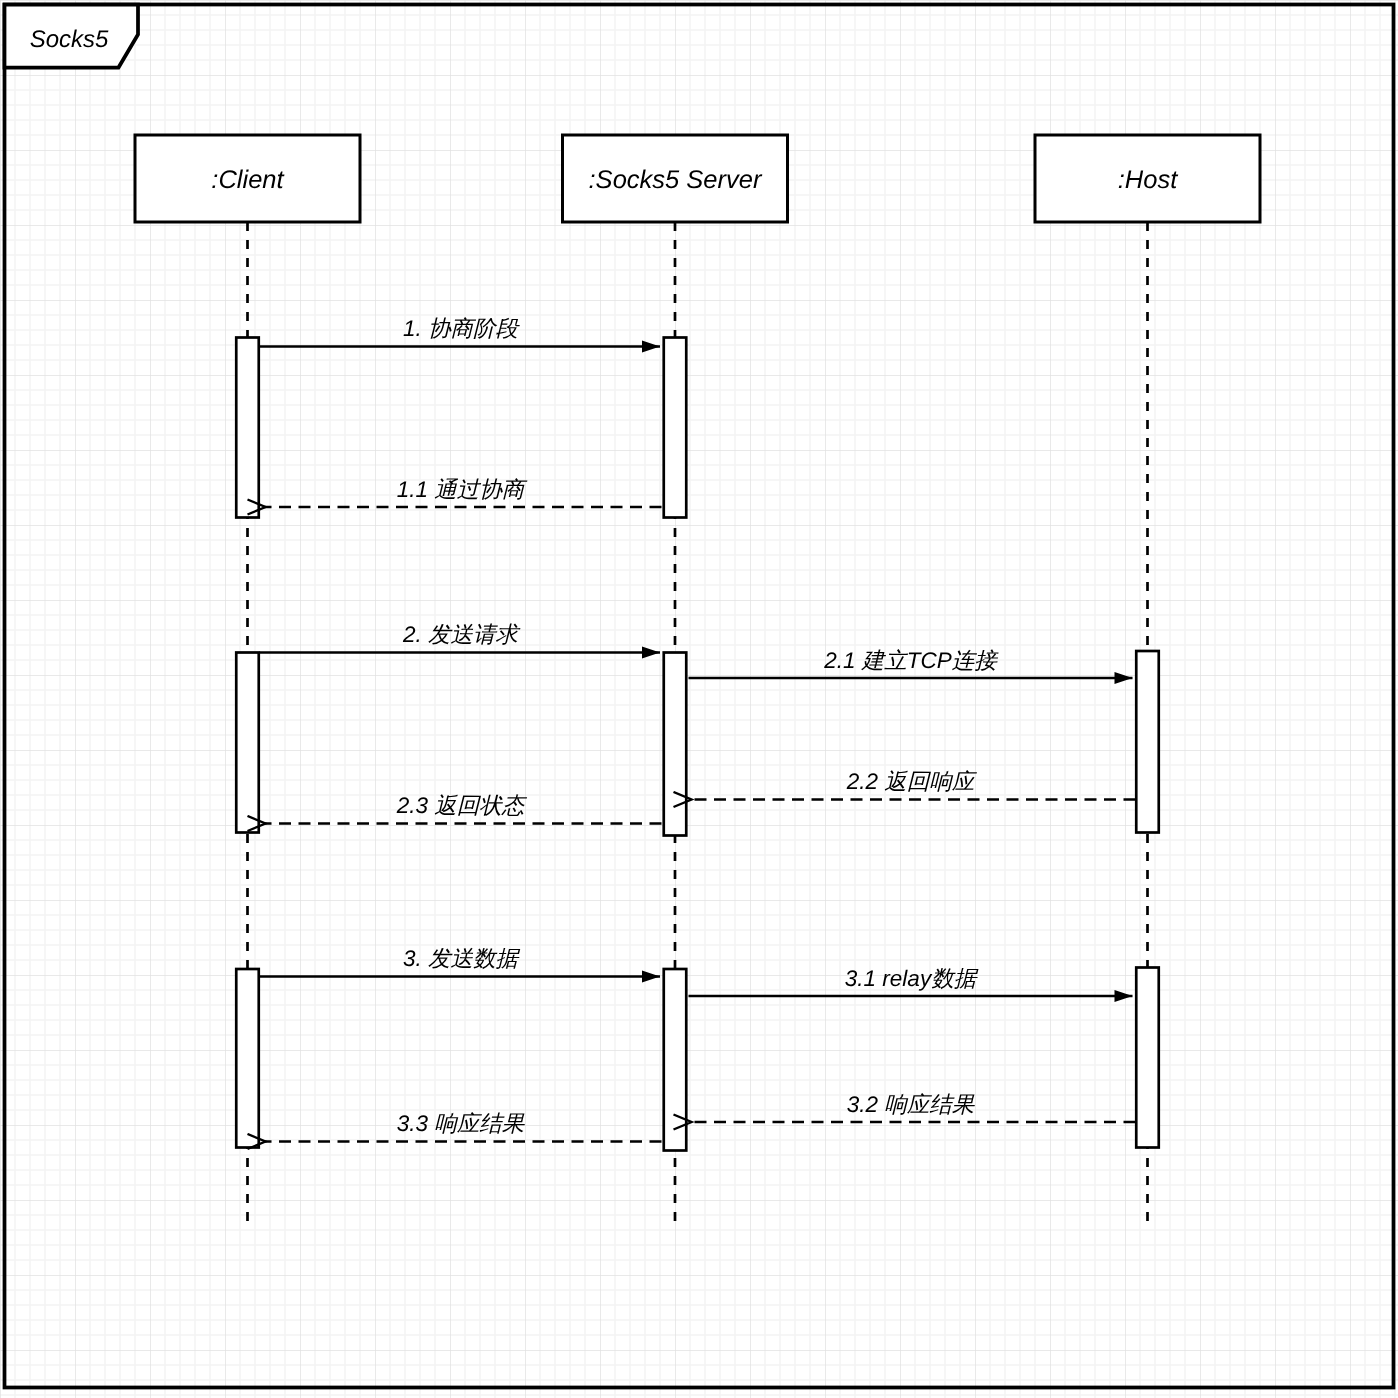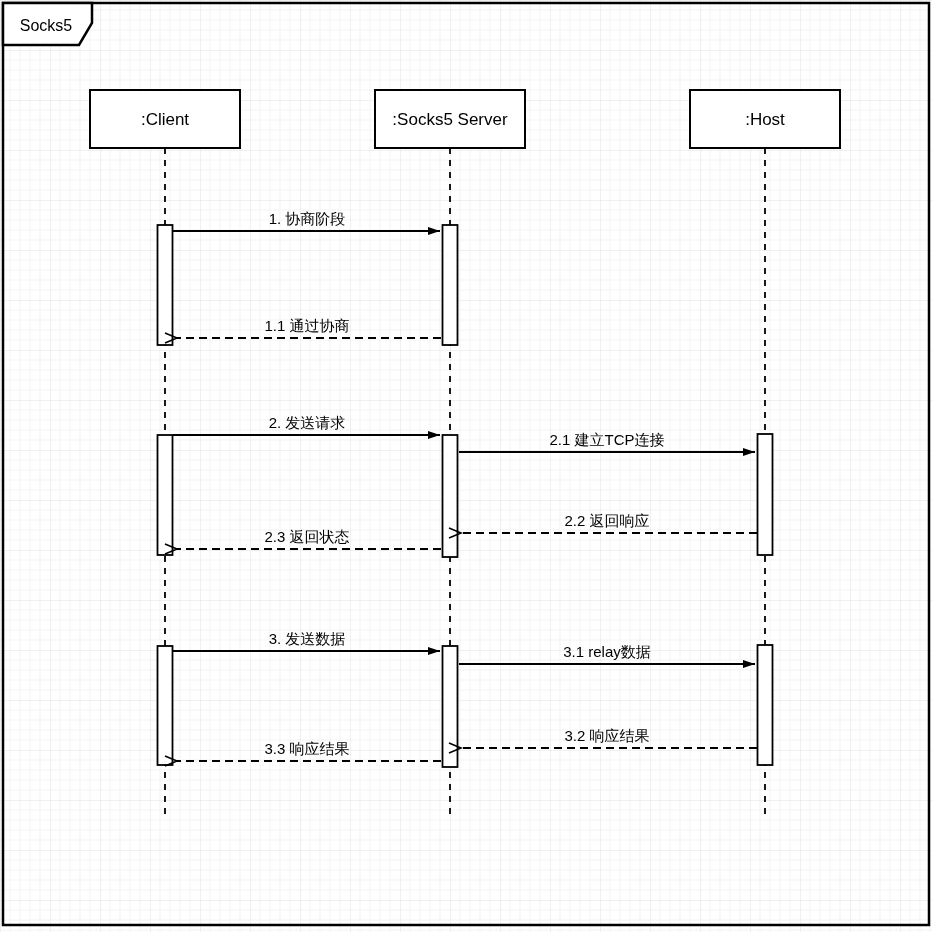--- a/index.html
+++ b/index.html
@@ -13,6 +13,7 @@
     height: 932px;
     font-family: "Liberation Sans", "DejaVu Sans", sans-serif;
     overflow: hidden;
+    font-style: italic;
   }
   svg {
     display: block;

